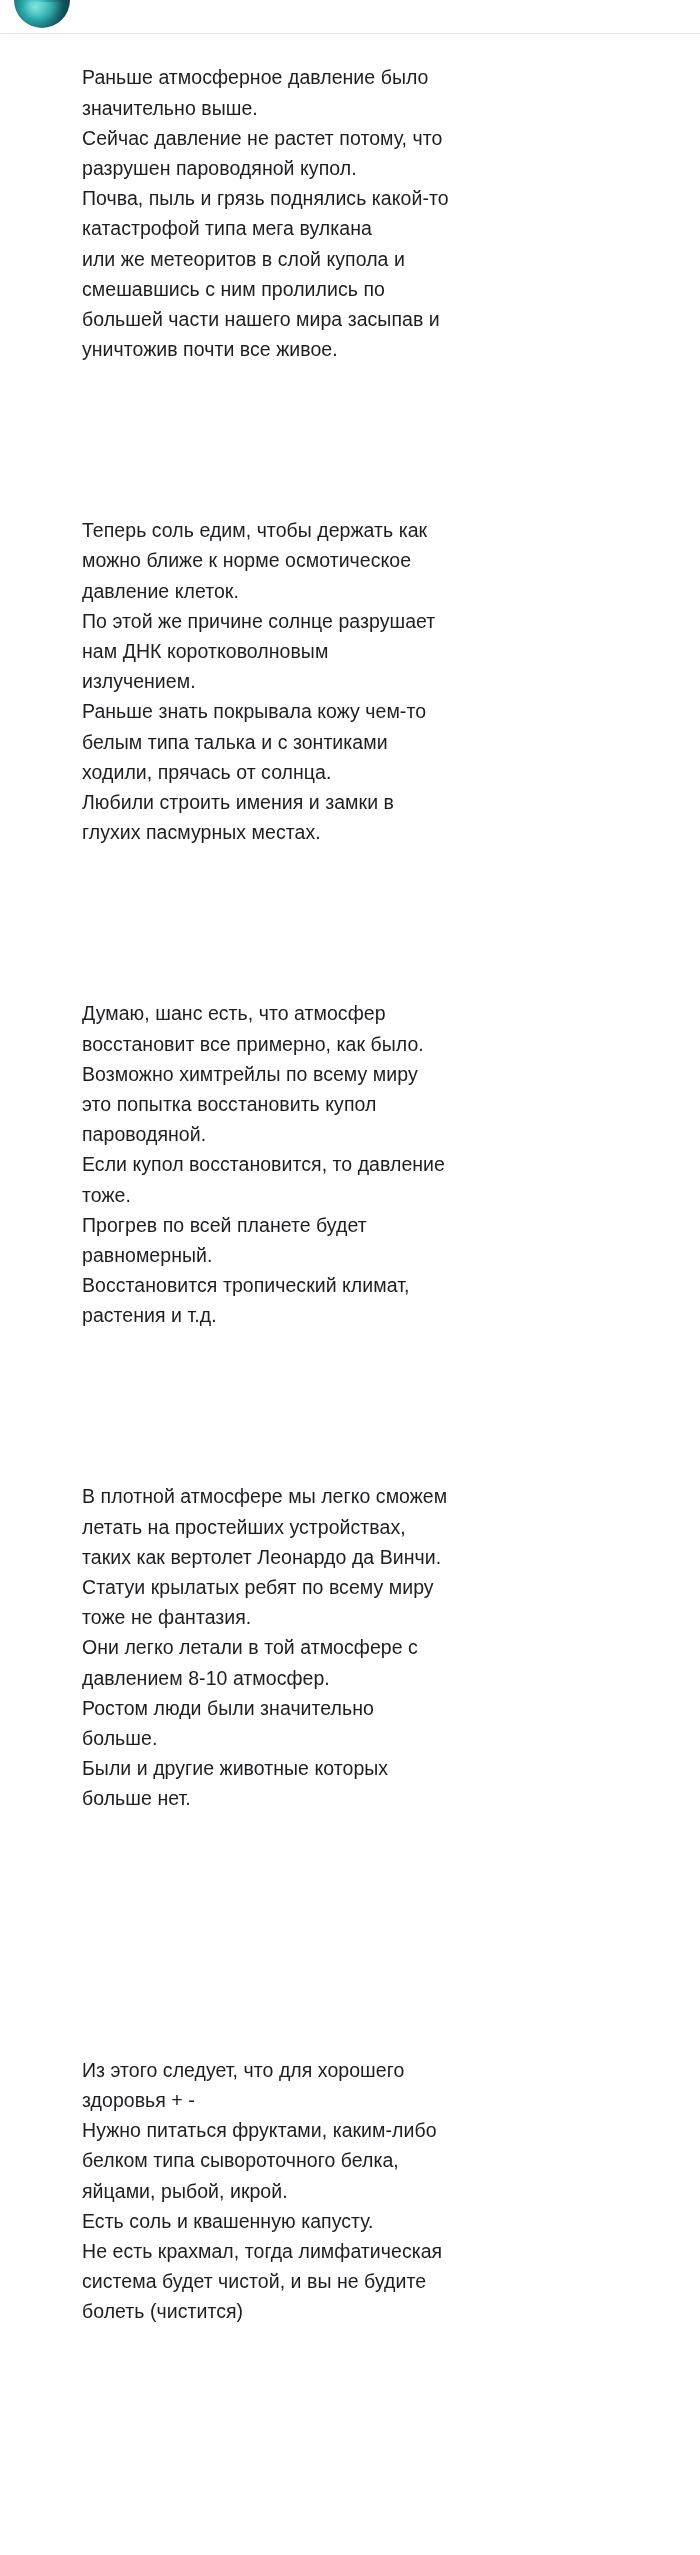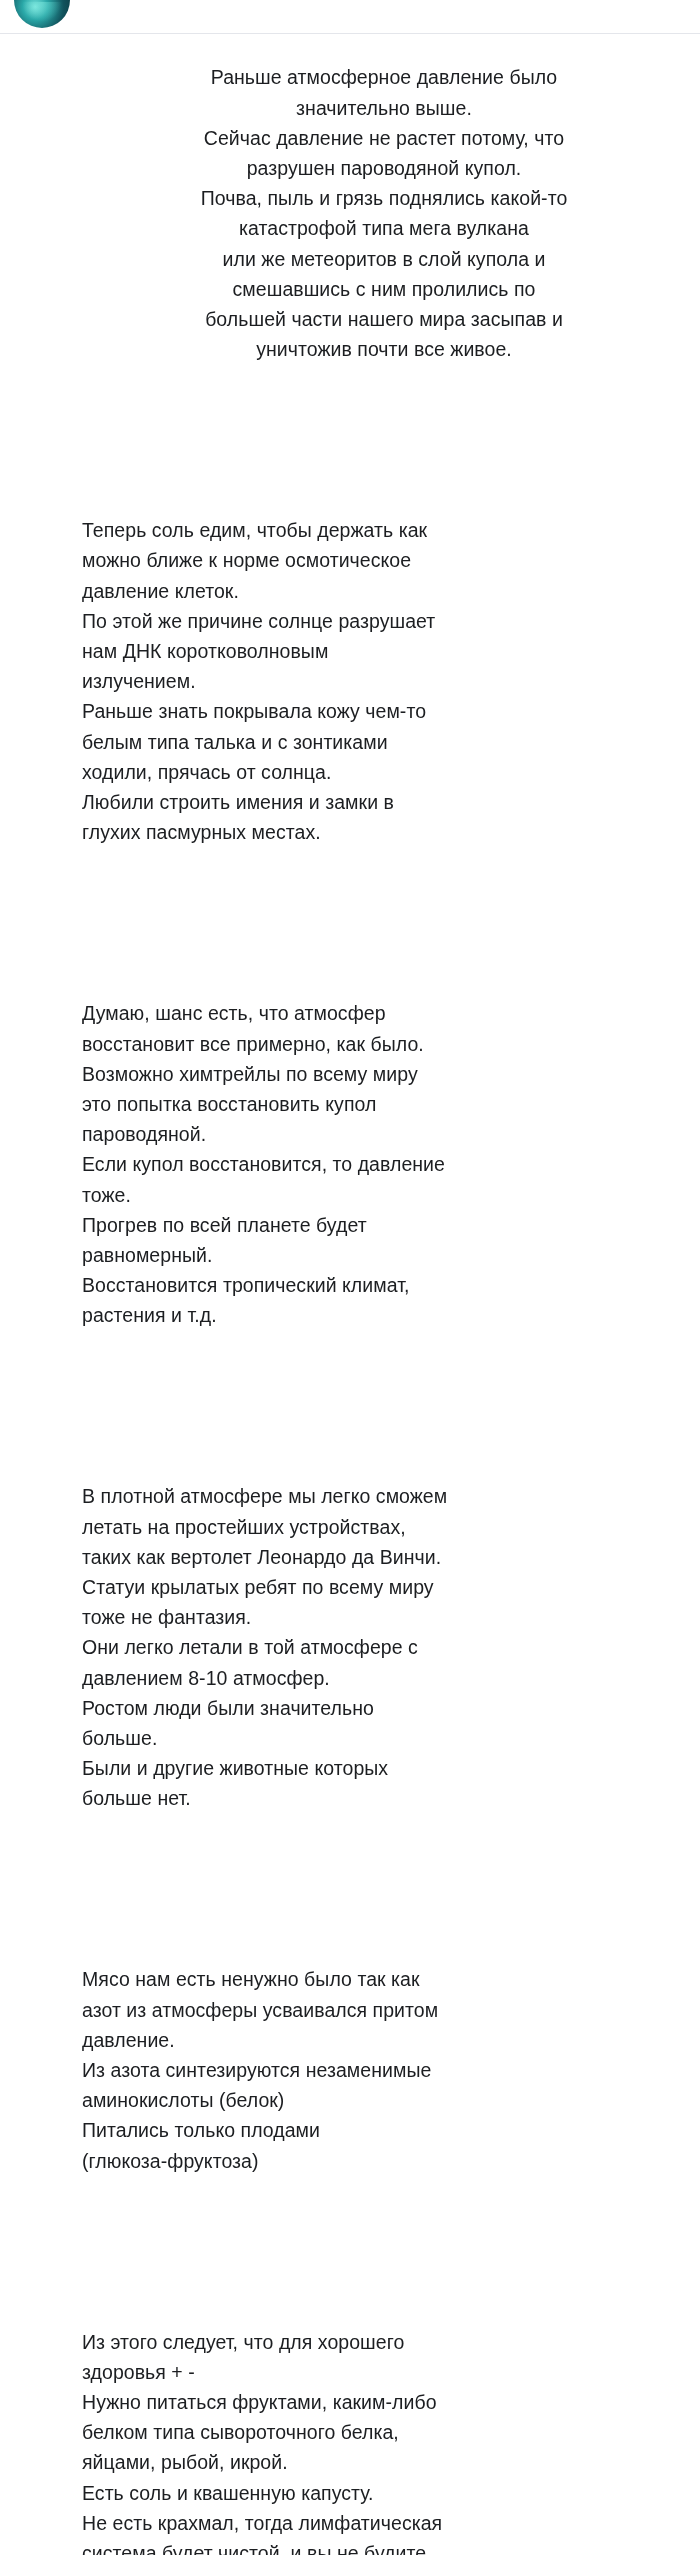--- a/index.html
+++ b/index.html
@@ -87,7 +87,6 @@
   }
   .first-para {
     margin-top: -32px;
-    text-align: center;
   }
 </style>
 </head>

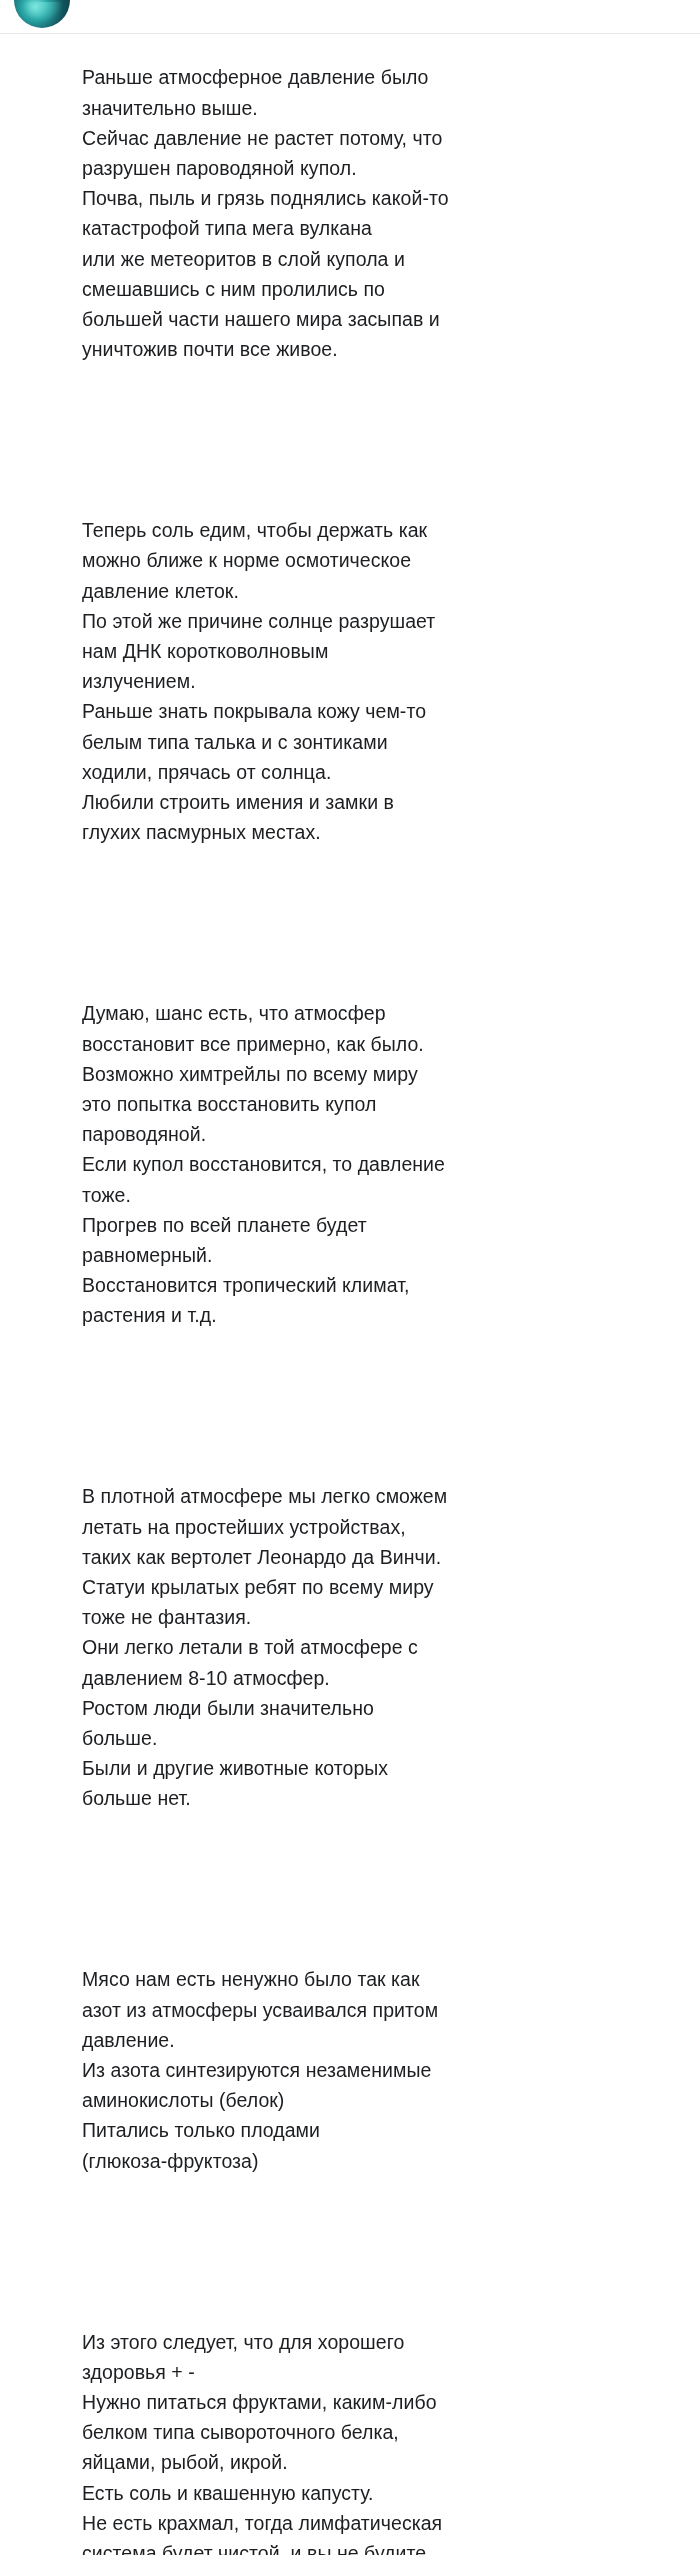--- a/index.html
+++ b/index.html
@@ -152,13 +152,6 @@
 Были и другие животные которых
 больше нет.</p>
     <div class="gap"></div>
-    <p class="para">Мясо нам есть ненужно было так как
-азот из атмосферы усваивался притом
-давление.
-Из азота синтезируются незаменимые
-аминокислоты (белок)
-Питались только плодами
-(глюкоза-фруктоза)</p>
     <div class="gap"></div>
     <p class="para">Из этого следует, что для хорошего
 здоровья + -

